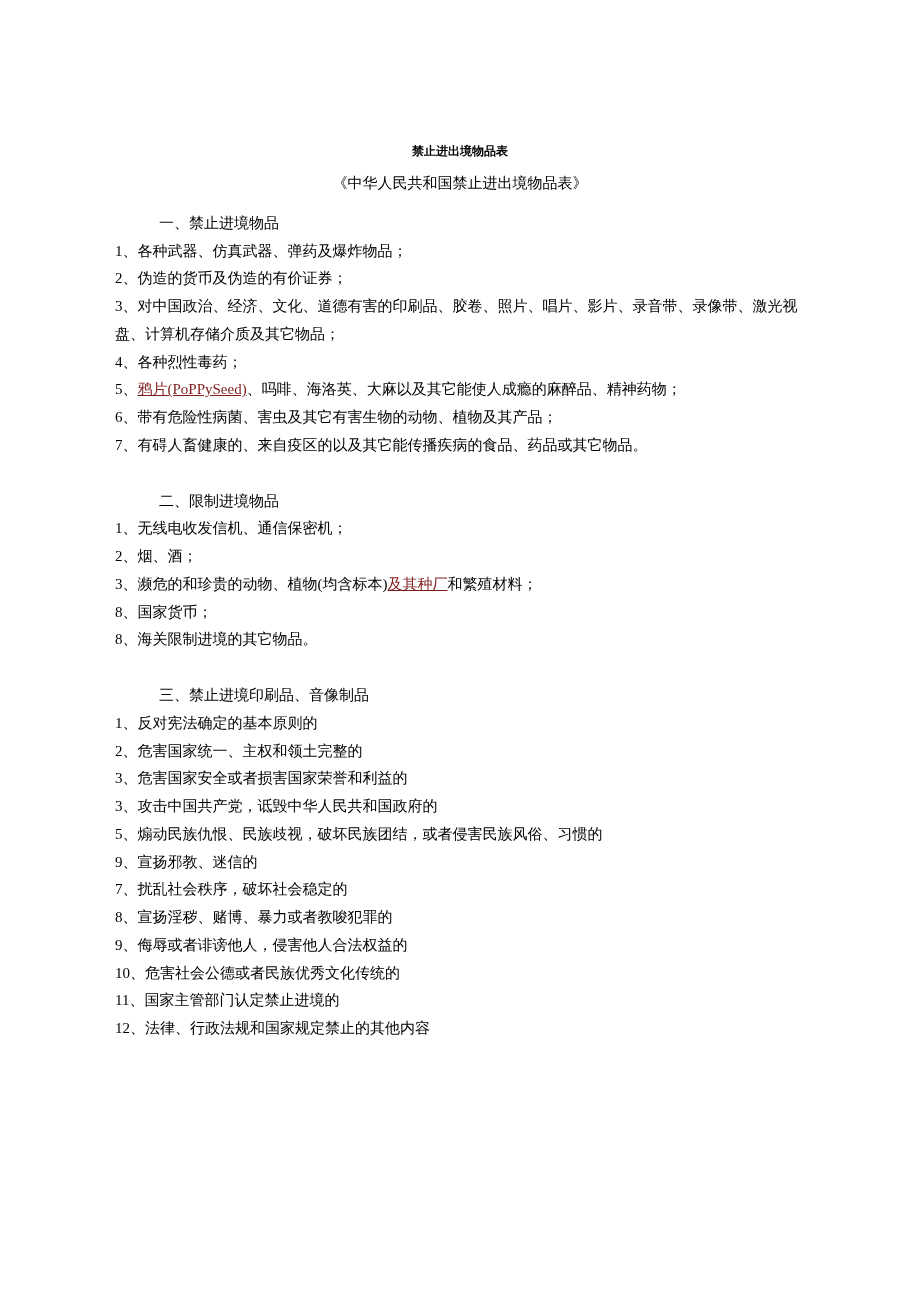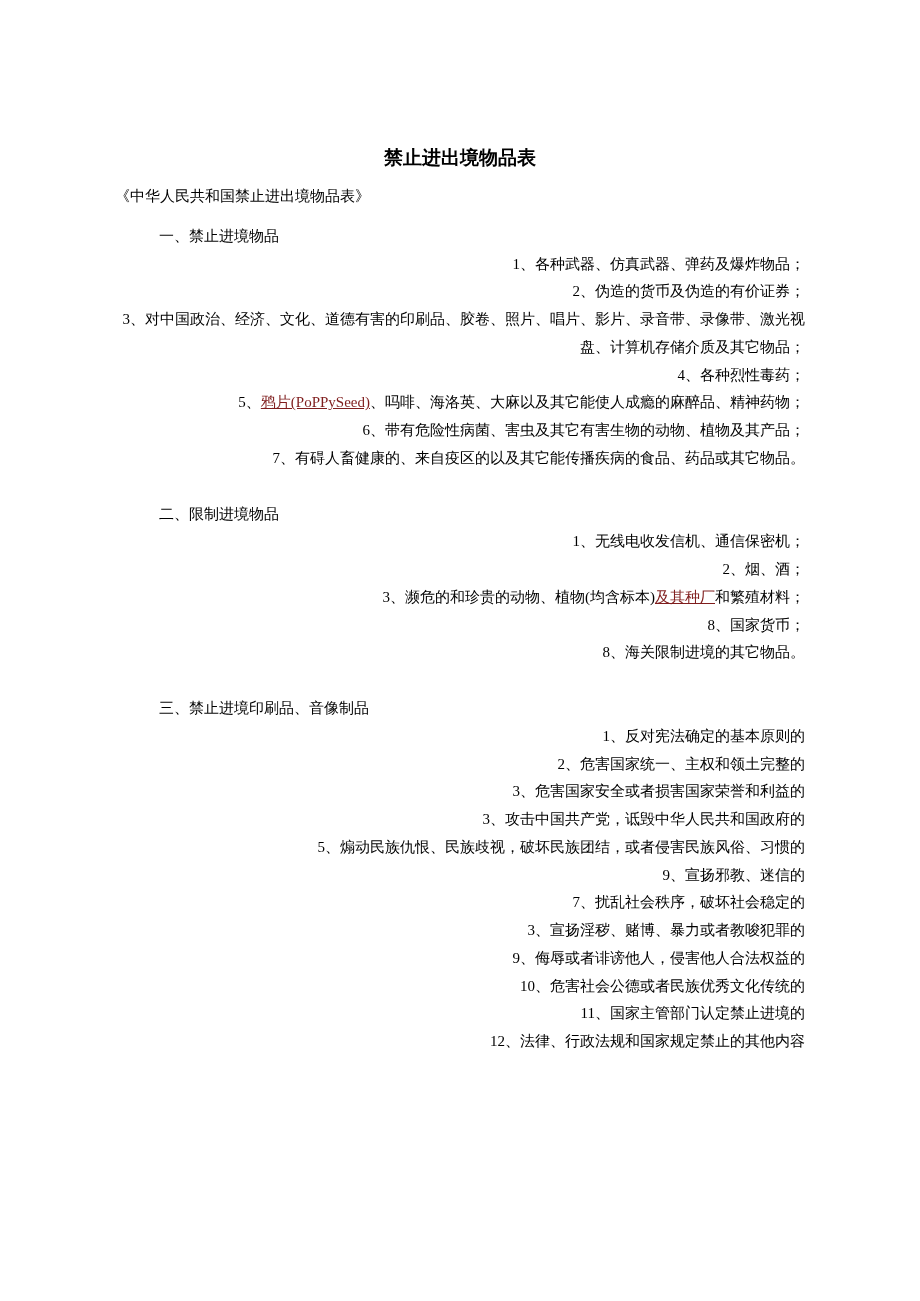--- a/index.html
+++ b/index.html
@@ -20,7 +20,7 @@
     .title {
       text-align: center;
       font-weight: bold;
-      font-size: 19px;
+      font-size: 12px;
       margin-bottom: 8px;
     }
     .subtitle {

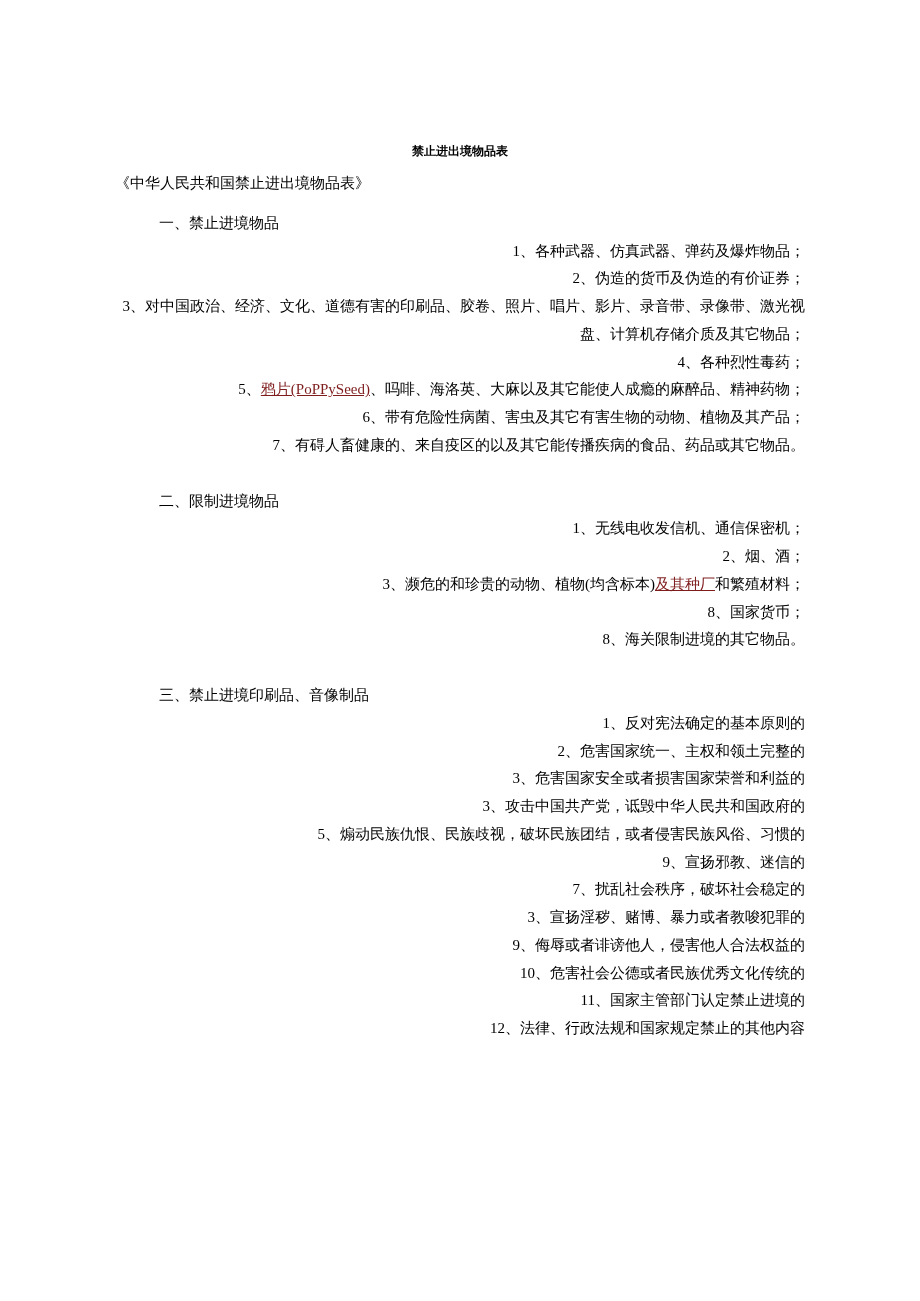--- a/index.html
+++ b/index.html
@@ -24,7 +24,7 @@
       margin-bottom: 8px;
     }
     .subtitle {
-      text-align: left;
+      text-align: center;
       margin-bottom: 12px;
     }
     .section-header {

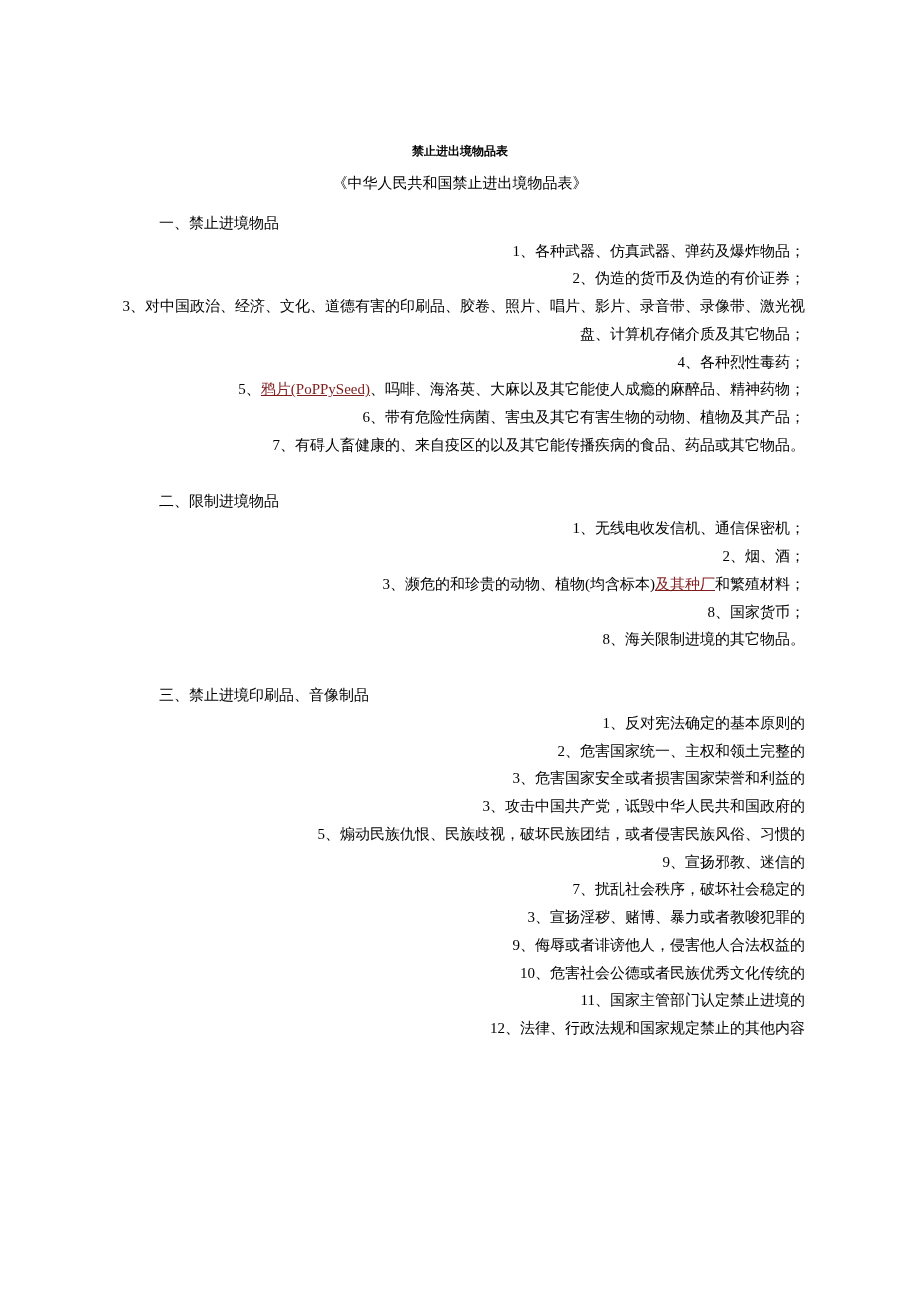--- a/index.html
+++ b/index.html
@@ -36,7 +36,6 @@
     }
     .item {
       display: block;
-      text-align: right;
     }
     .link {
       color: #7f1d1d;

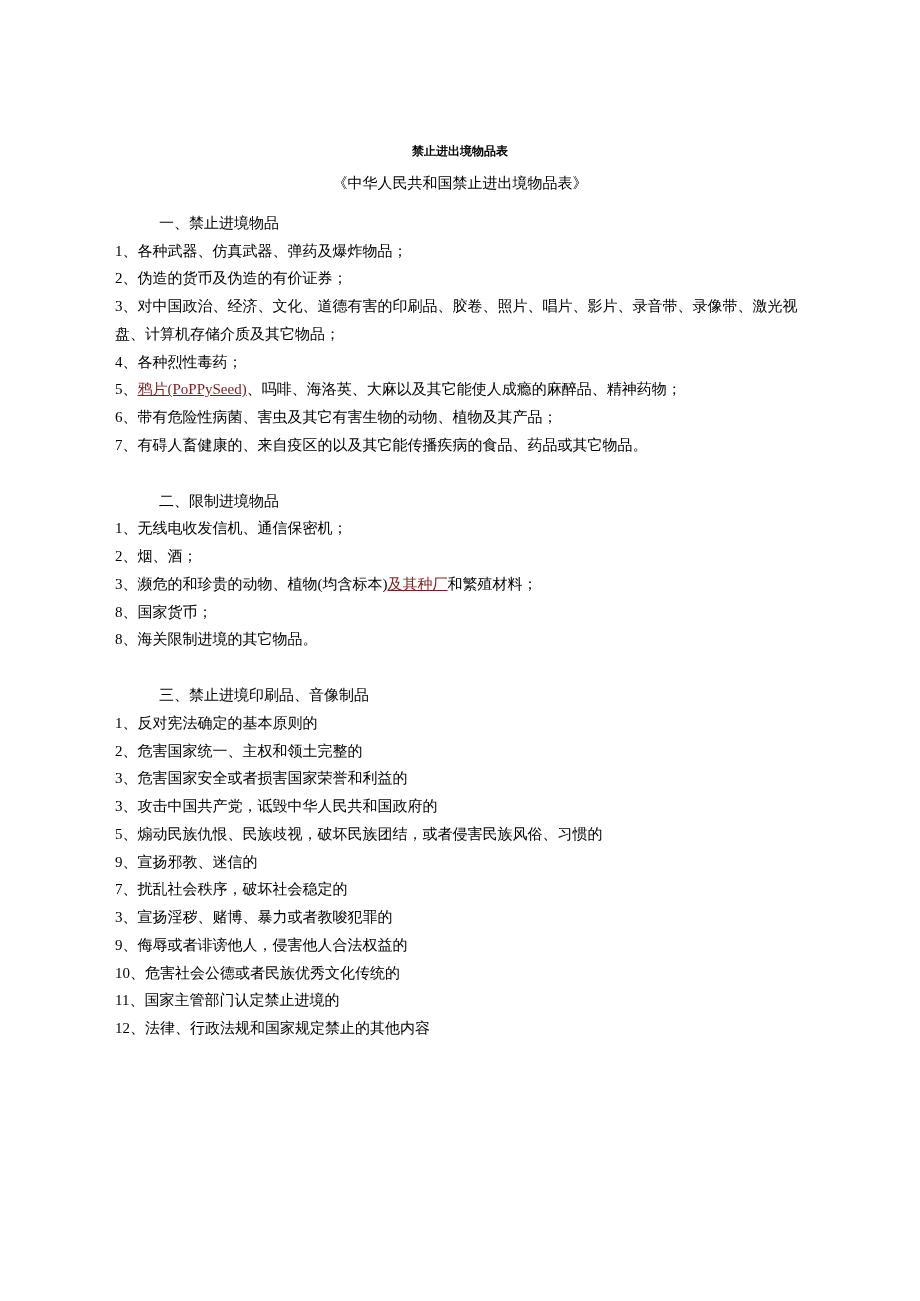--- a/index.html
+++ b/index.html
@@ -76,7 +76,7 @@
 <div class="item">5、煽动民族仇恨、民族歧视，破坏民族团结，或者侵害民族风俗、习惯的</div>
 <div class="item">9、宣扬邪教、迷信的</div>
 <div class="item">7、扰乱社会秩序，破坏社会稳定的</div>
-<div class="item">3、宣扬淫秽、赌博、暴力或者教唆犯罪的</div>
+<div class="item">8、宣扬淫秽、赌博、暴力或者教唆犯罪的</div>
 <div class="item">9、侮辱或者诽谤他人，侵害他人合法权益的</div>
 <div class="item">10、危害社会公德或者民族优秀文化传统的</div>
 <div class="item">11、国家主管部门认定禁止进境的</div>

